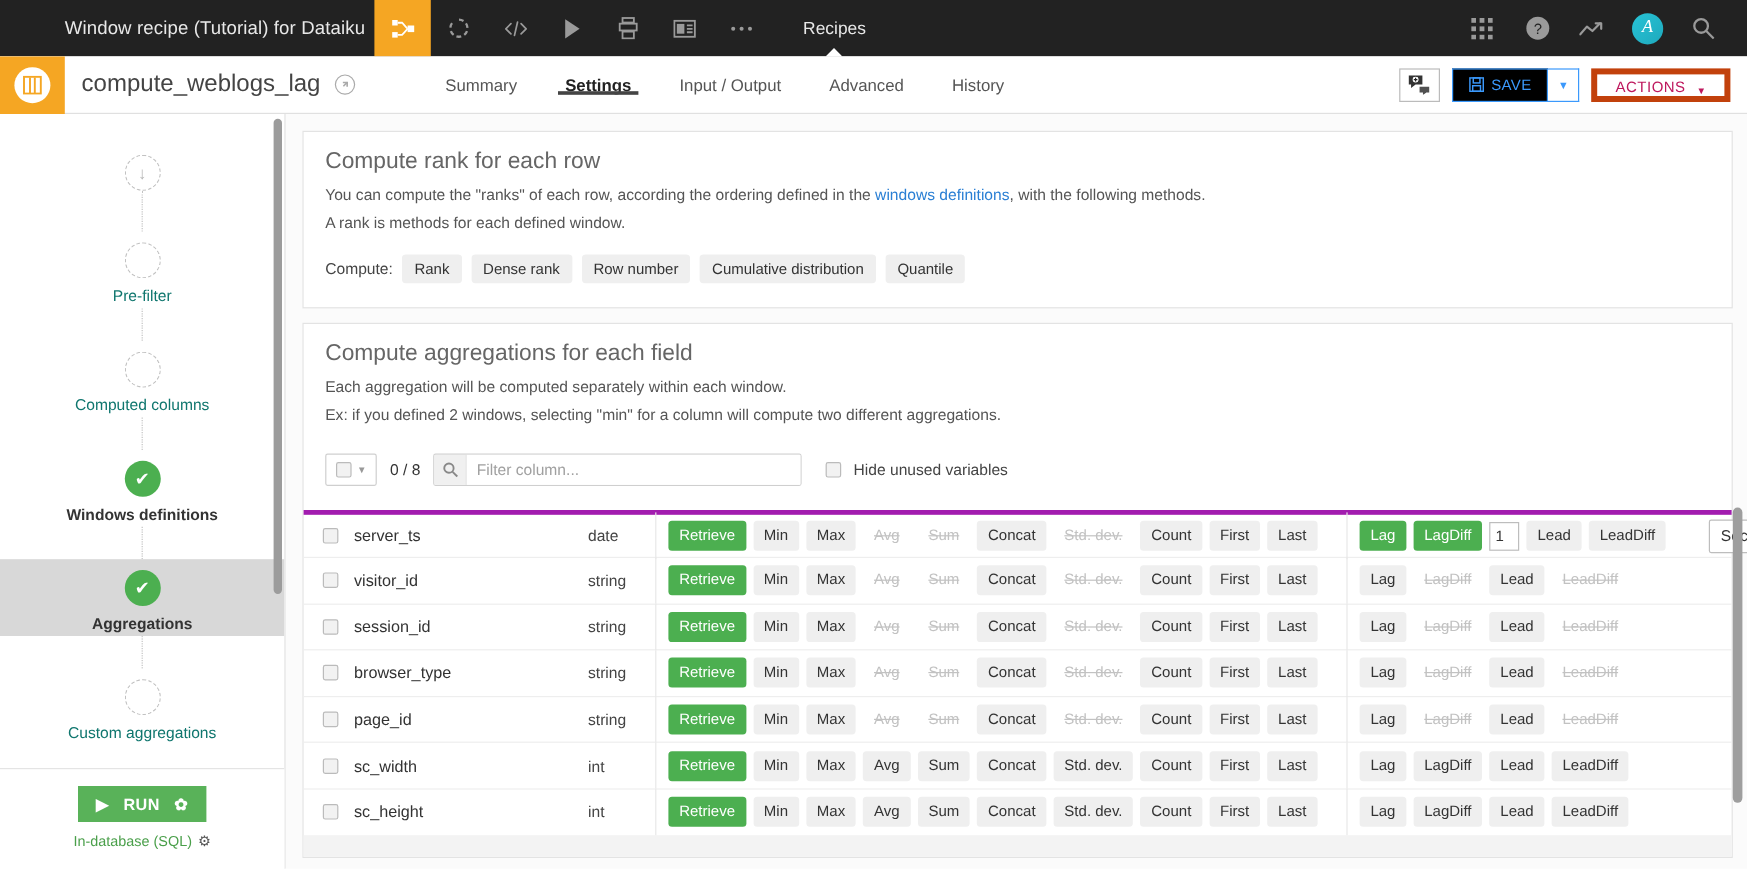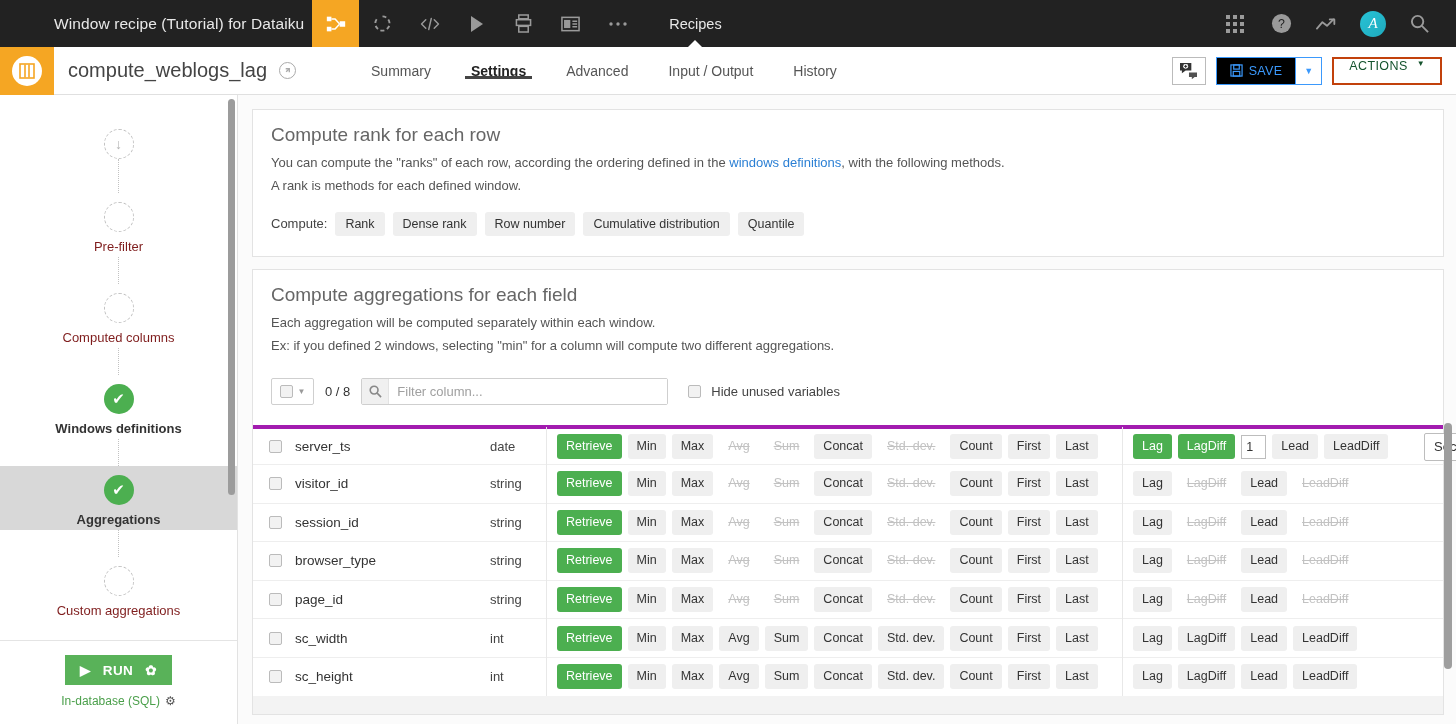--- a/index.html
+++ b/index.html
@@ -378,10 +378,10 @@
         <span>Settings</span>
       </div>
     <div class="subtab">
+        <span>Input / Output</span>
+      </div>
+    <div class="subtab">
         <span>Advanced</span>
-      </div>
-    <div class="subtab">
-        <span>Input / Output</span>
       </div>
     <div class="subtab">
         <span>History</span>

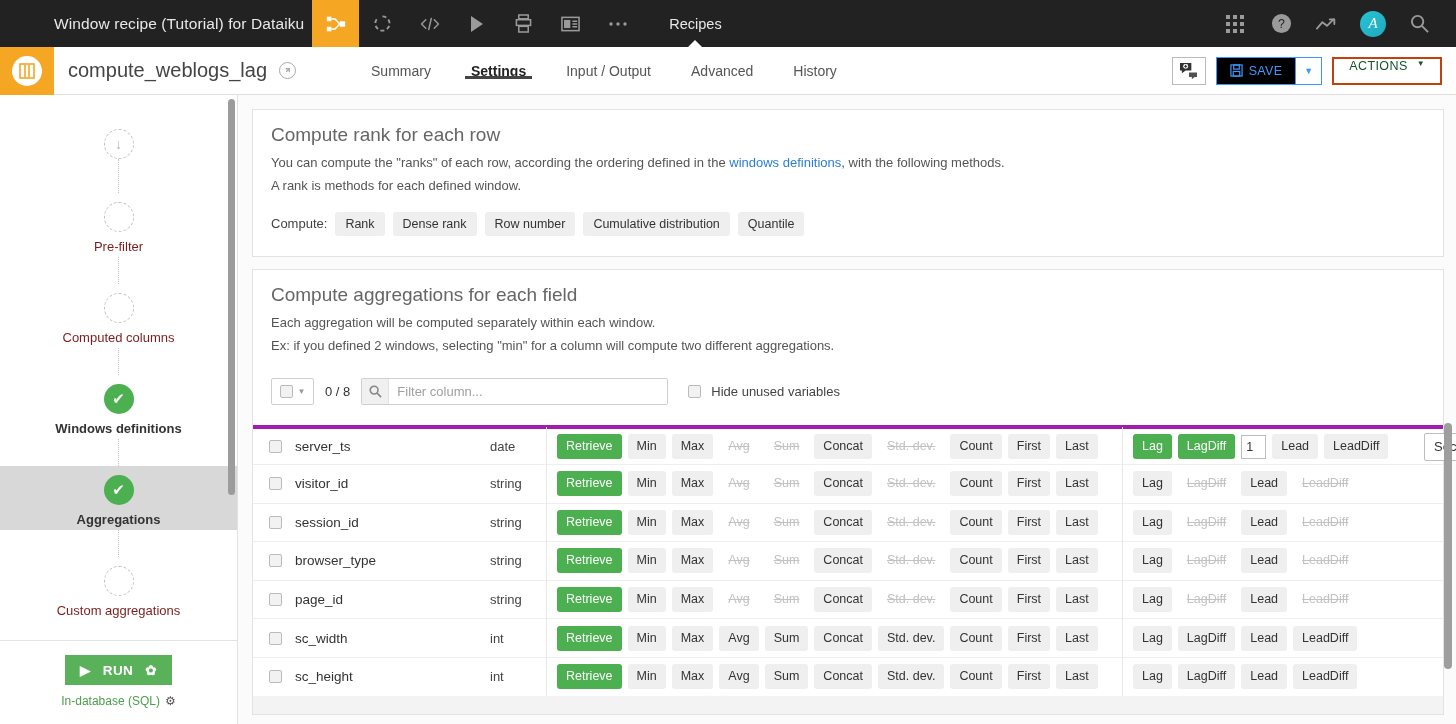--- a/index.html
+++ b/index.html
@@ -94,8 +94,8 @@
     width: 26px; display: flex; align-items: center; justify-content: center; font-size: 9px;
   }
   .btn-actions {
-    border: 2px solid #c2410c; background: #fff; color: #14532d; height: 28px;
-    font-size: 12.5px; padding: 0 15px; display: flex; align-items: flex-start; gap: 9px;
+    border: 5px solid #c2410c; background: #fff; color: #be185d; height: 28px;
+    font-size: 12.5px; padding: 0 15px; display: flex; align-items: flex-end; gap: 9px;
     letter-spacing: .4px;
   }
 

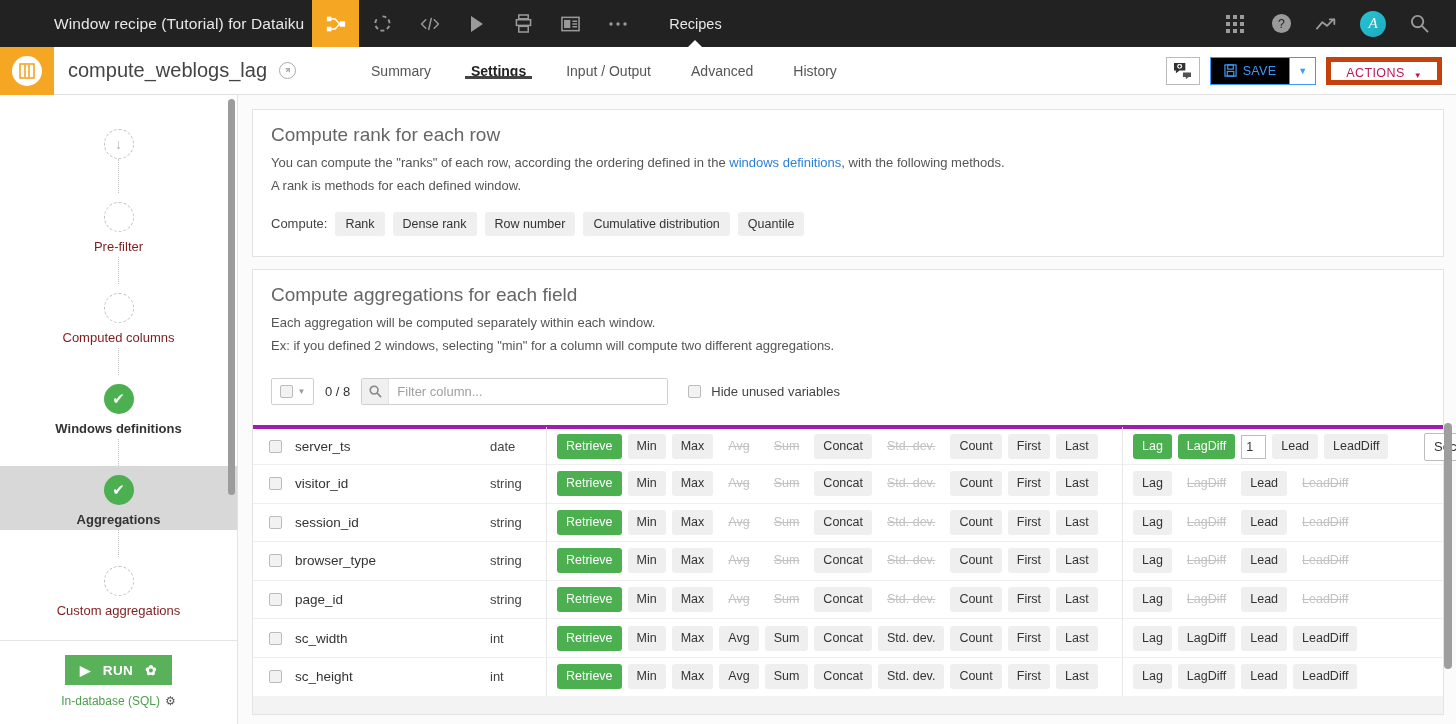--- a/index.html
+++ b/index.html
@@ -127,7 +127,7 @@
     margin: 0 auto; display: flex; align-items: center; justify-content: center;
     color: #fff; font-size: 15px;
   }
-  .step-label { font-size: 13px; color: #7f1d1d; margin-top: 7px; padding-bottom: 3px; }
+  .step-label { font-size: 13px; color: #0f766e; margin-top: 7px; padding-bottom: 3px; }
   .step-label.on { color: #333; font-weight: bold; }
   .connector {
     width: 0; height: 100%; border-left: 1.5px dotted #c2c2c2;

